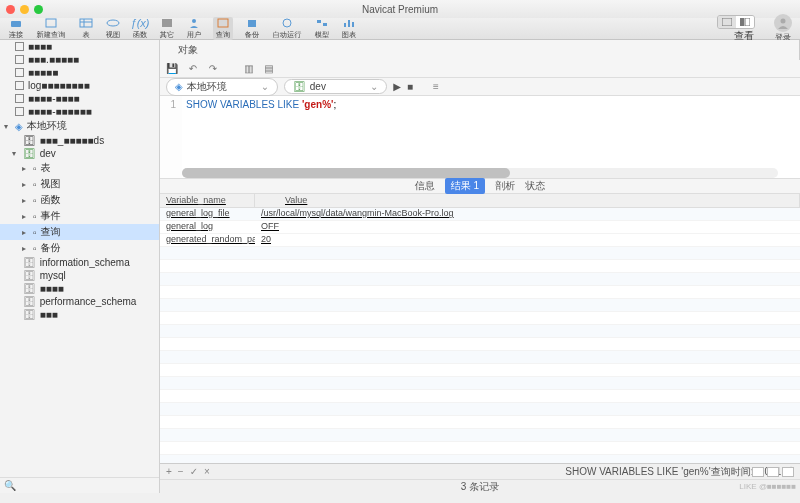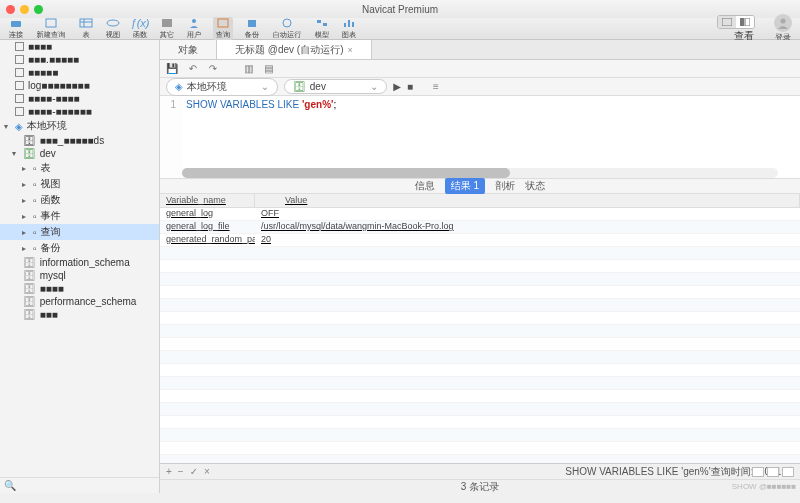--- a/index.html
+++ b/index.html
@@ -40,7 +40,7 @@
 .content { flex: 1; display: flex; flex-direction: column; background: #fff; }
 
 
-.tabs { height: 20px; background: #eaeaea; border-bottom: 1px solid #ccc; display: flex; }
+.tabs { height: 20px; background: #eaeaea; border-bottom: 1px solid #ccc; display: flex; flex-direction: column; }
 .tab { padding: 3px 18px; background: #f5f5f5; border-right: 1px solid #ccc; color: #555; display:flex; align-items:center; gap:4px;}
 .tab.active { background: #fff; }
 .closex { color:#999; font-size:9px; }

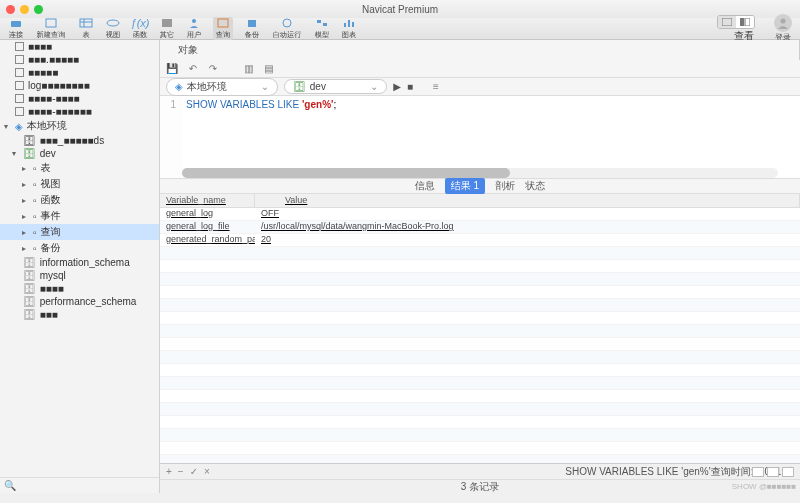--- a/index.html
+++ b/index.html
@@ -392,13 +392,13 @@
         <div class="gh c1">Variable_name</div>
         <div class="gh c2">Value</div>
       </div>
-      <div class="gridrow">
+      <div class="gridrow alt">
+          <div class="gc c1">general_log_file</div>
+          <div class="gc c2">/usr/local/mysql/data/wangmin-MacBook-Pro.log</div>
+        </div>
+        <div class="gridrow">
           <div class="gc c1">general_log</div>
           <div class="gc c2">OFF</div>
-        </div>
-        <div class="gridrow alt">
-          <div class="gc c1">general_log_file</div>
-          <div class="gc c2">/usr/local/mysql/data/wangmin-MacBook-Pro.log</div>
         </div>
         <div class="gridrow">
           <div class="gc c1">generated_random_password_length</div>

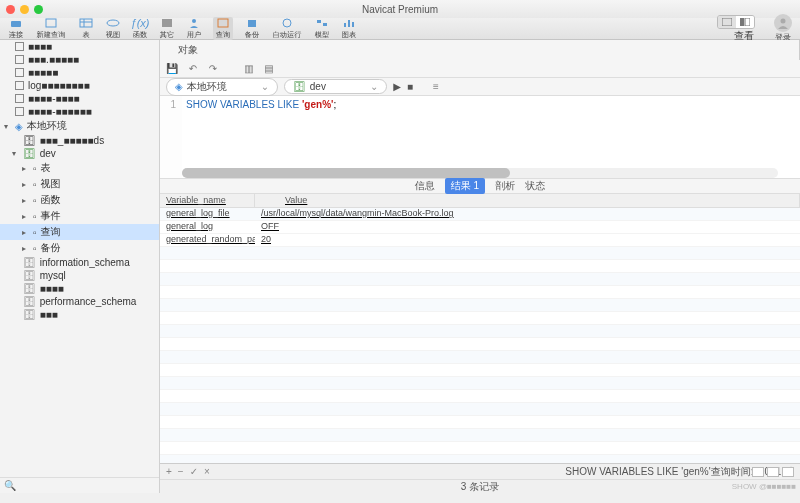--- a/index.html
+++ b/index.html
@@ -491,7 +491,7 @@
     </div>
     <div class="status2">
       <span>3 条记录</span>
-      <span class="wm">SHOW @■■■■■■</span>
+      <span class="wm">LIKE @■■■■■■</span>
     </div>
   </div>
 </div>

